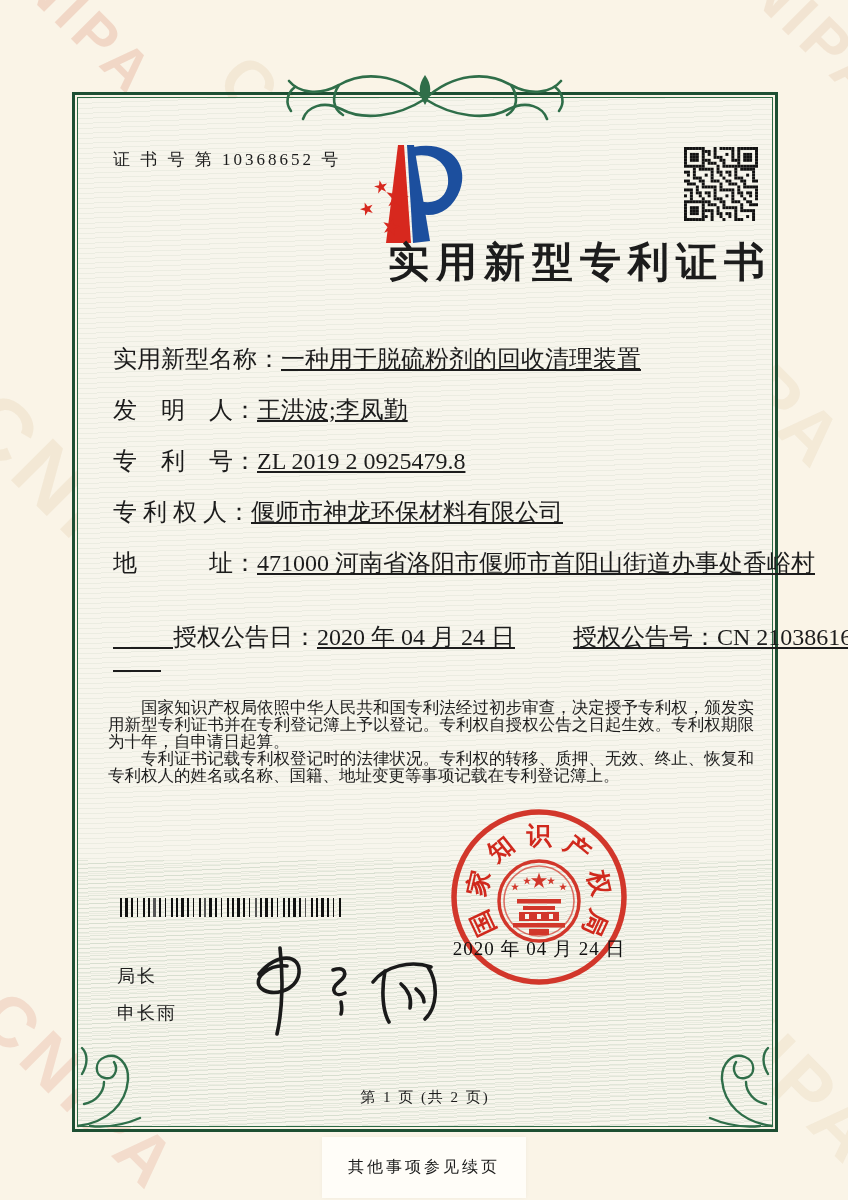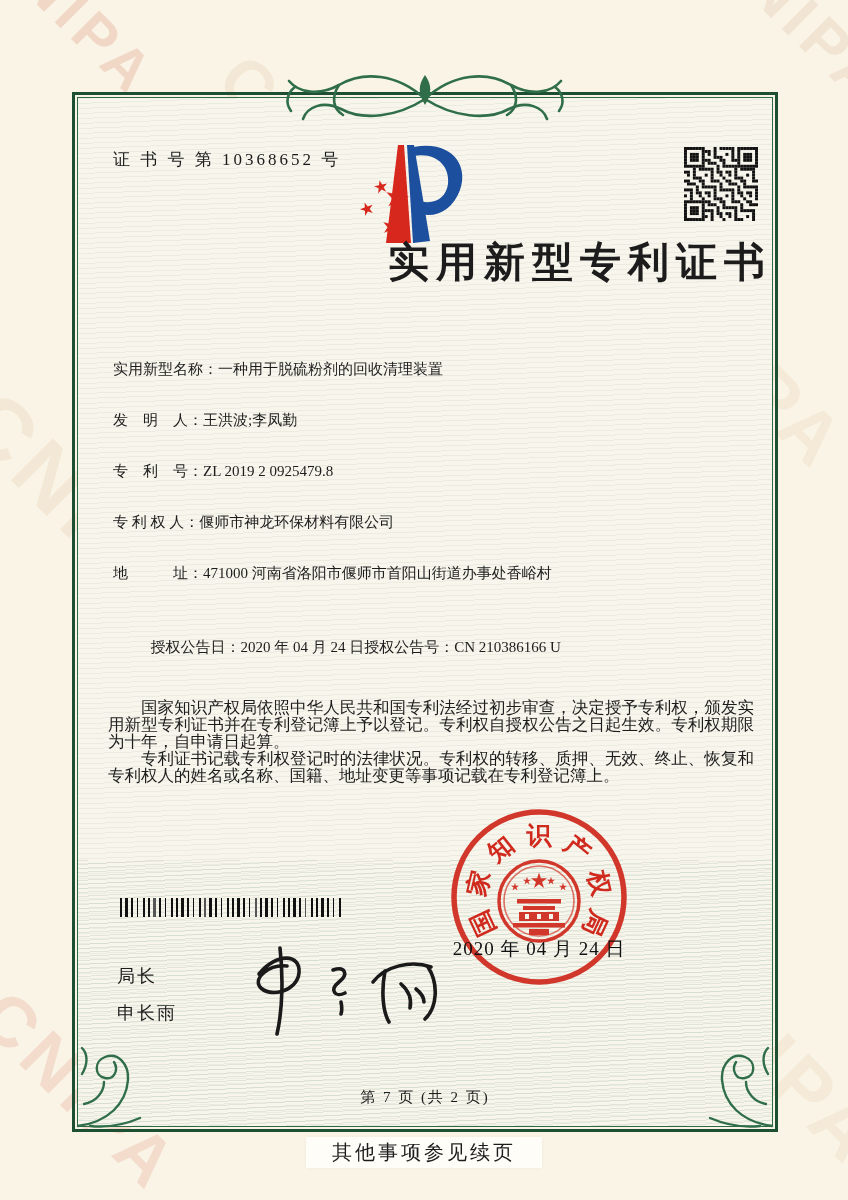--- a/index.html
+++ b/index.html
@@ -52,7 +52,7 @@
     font-size:41px; font-weight:bold; letter-spacing:7px;
   }
   
-  .fields{ position:absolute; left:35px; top:260px; width:640px; font-size:15px; }
+  .fields{ position:absolute; left:35px; top:250px; width:640px; font-size:24px;text-decoration:underline; }
   .frow{ margin-bottom:28px; line-height:23px; white-space:pre; }
   .frow .lab{ display:inline-block; }
   .grant .pair2{ }

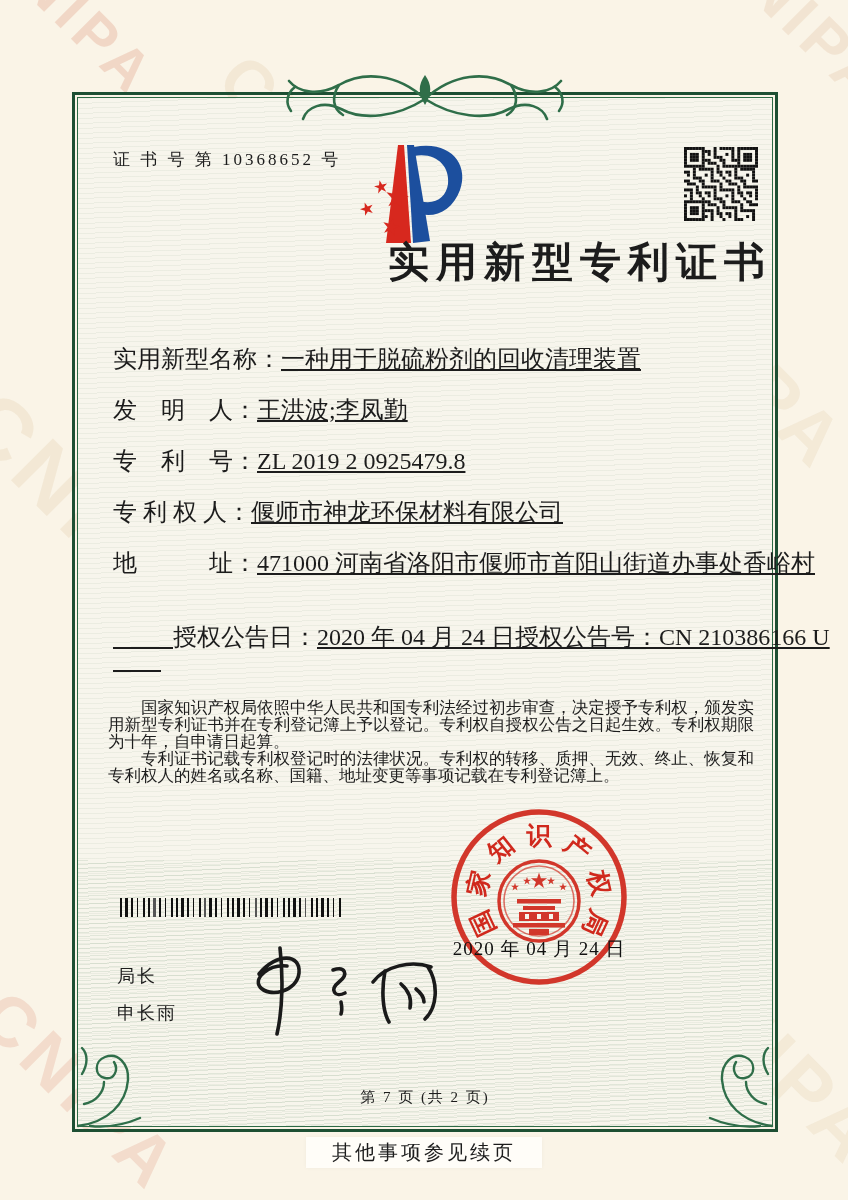--- a/index.html
+++ b/index.html
@@ -55,7 +55,7 @@
   .fields{ position:absolute; left:35px; top:250px; width:640px; font-size:24px;text-decoration:underline; }
   .frow{ margin-bottom:28px; line-height:23px; white-space:pre; }
   .frow .lab{ display:inline-block; }
-  .grant .pair2{ }
+  .grant .pair2{ margin-left:58px; }
   
   .paras{
     position:absolute; left:30px; top:601px; width:646px;

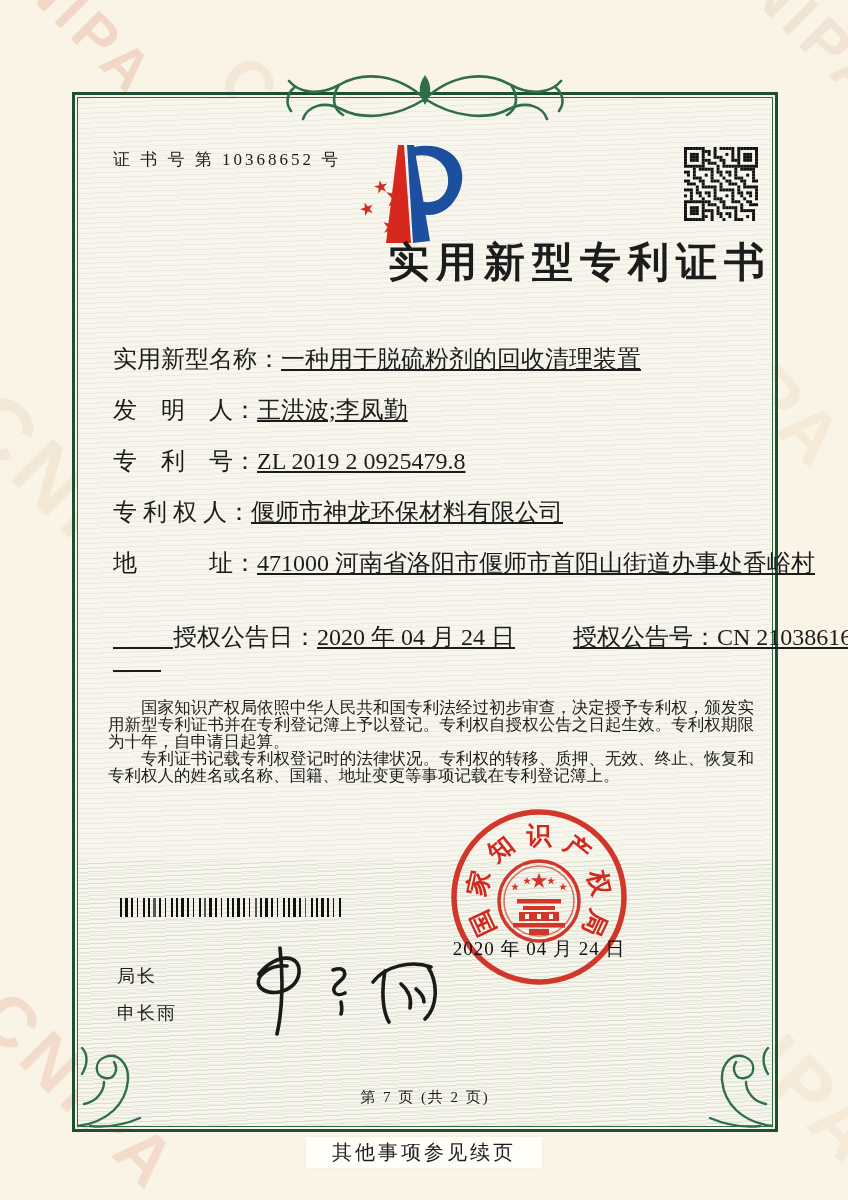--- a/index.html
+++ b/index.html
@@ -513,7 +513,7 @@
         </g>
       </svg>
 
-      <div class="page-no">第 7 页 (共 2 页)</div>
+      <div class="page-no">第 1 页 (共 2 页)</div>
 
       <svg class="corner-fl left" width="92" height="86" viewBox="0 0 92 86">
         <g fill="none" stroke="#2f6e49" stroke-width="2.4" stroke-linecap="round">

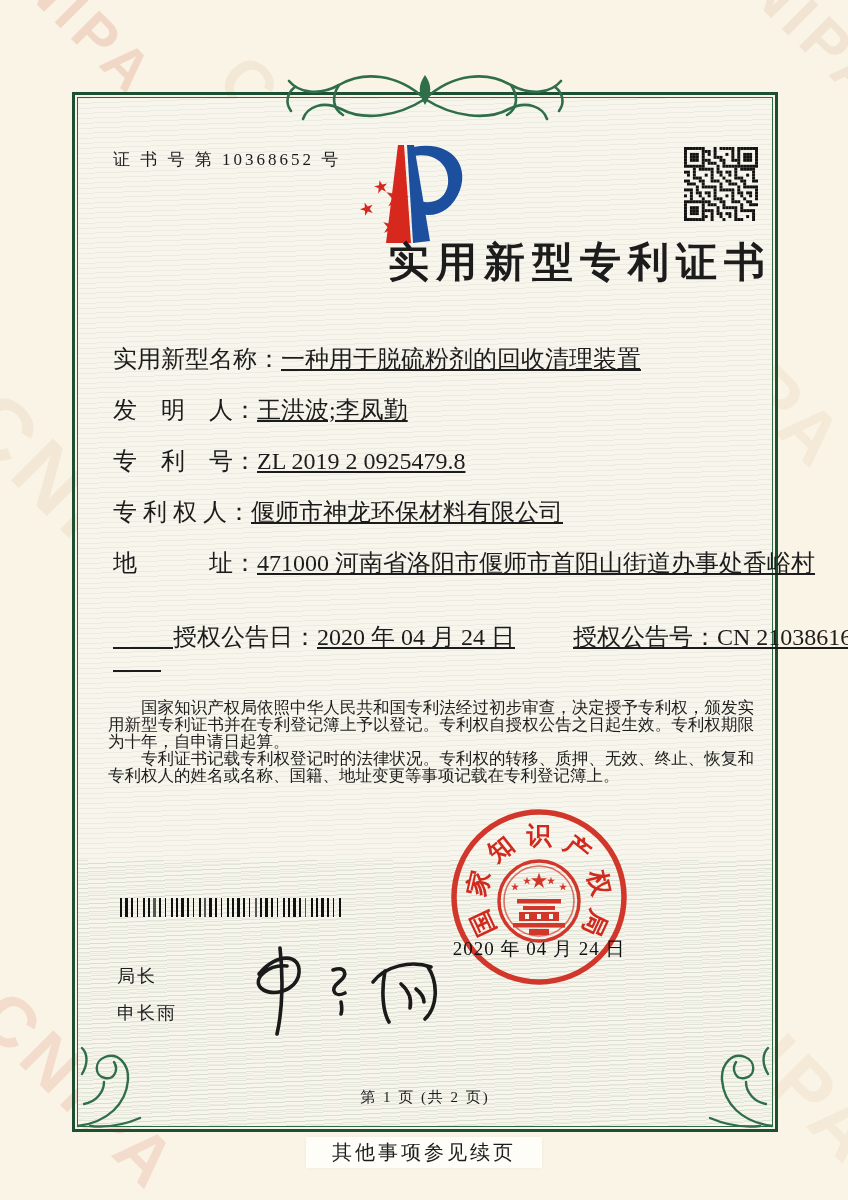--- a/index.html
+++ b/index.html
@@ -86,7 +86,7 @@
   }
   .note{
     position:absolute; left:50%; top:1137px; transform:translateX(-50%);
-    background:#fffdf8; padding:2px 26px; font-size:20px; letter-spacing:3px;
+    background:#fffdf8; padding:20px 26px; font-size:16px; letter-spacing:3px;
     box-shadow:0 0 4px rgba(0,0,0,0.04);
   }
 </style>

